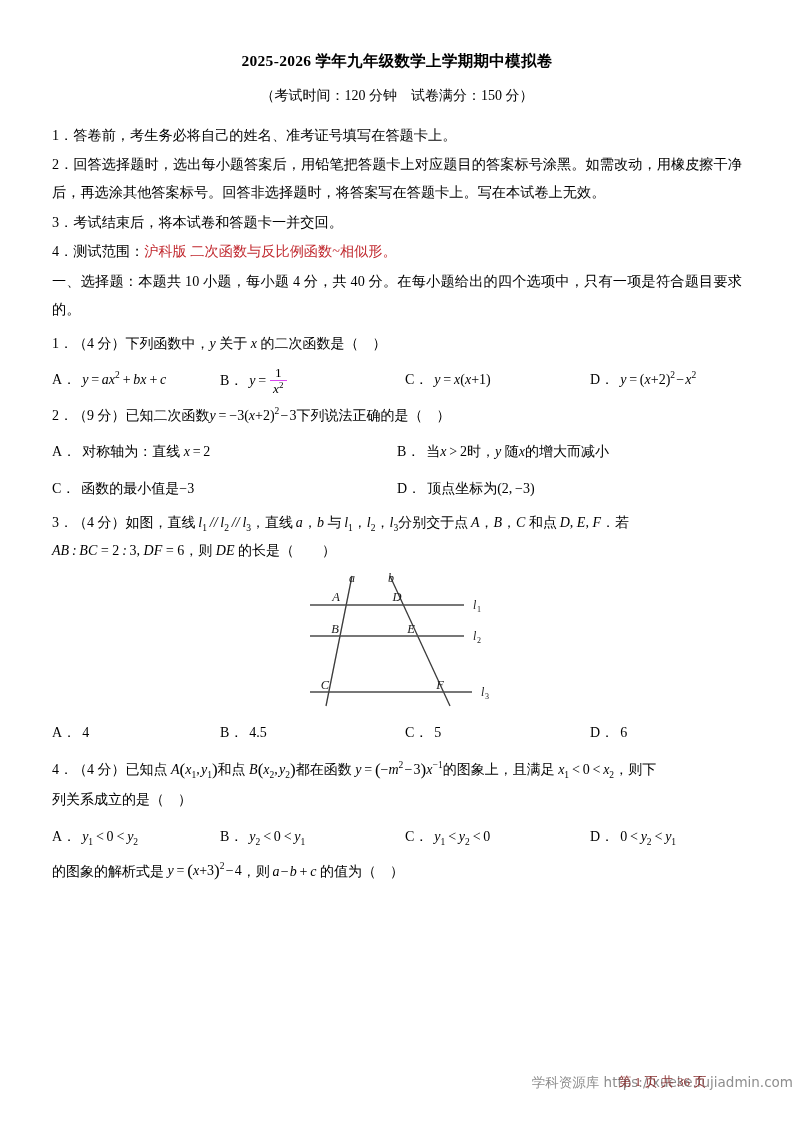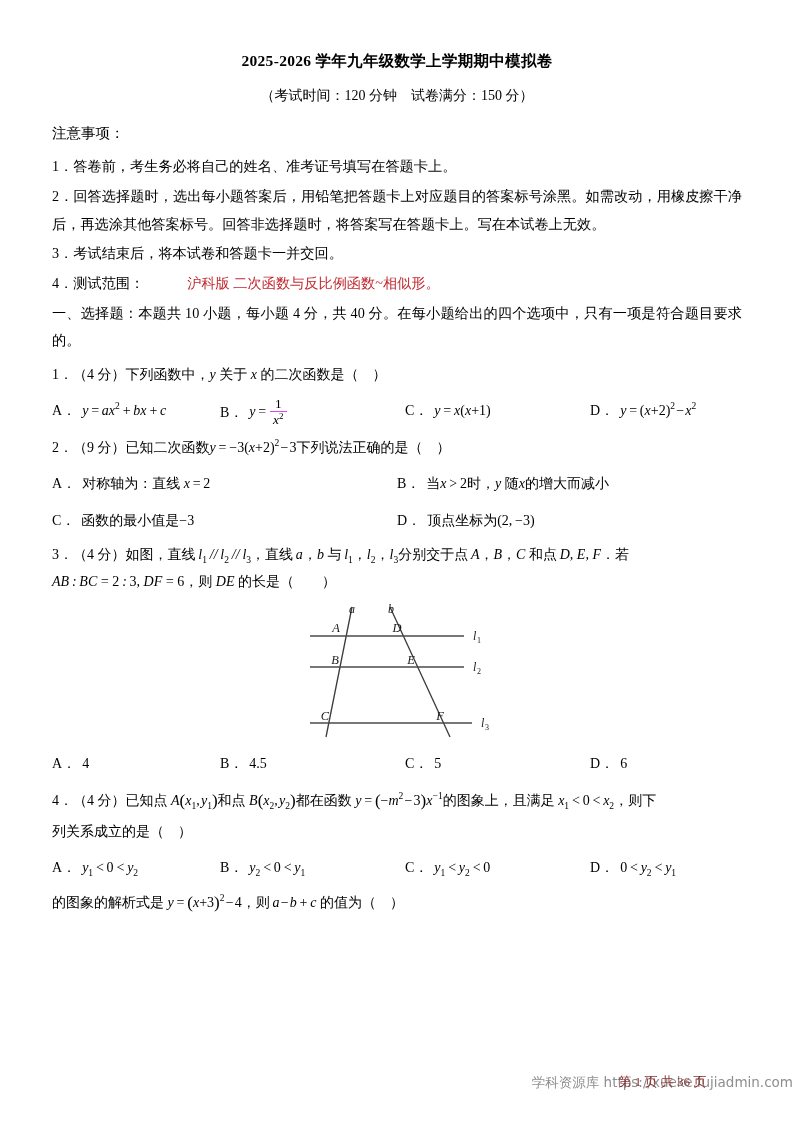--- a/index.html
+++ b/index.html
@@ -168,7 +168,6 @@
     <div class="doc-title">2025-2026 学年九年级数学上学期期中模拟卷</div>
     <div class="doc-subtitle">（考试时间：120 分钟　试卷满分：150 分）</div>
 
-    <div class="notice-label">注意事项：</div>
     <div class="para">1．答卷前，考生务必将自己的姓名、准考证号填写在答题卡上。</div>
     <div class="para">2．回答选择题时，选出每小题答案后，用铅笔把答题卡上对应题目的答案标号涂黑。如需改动，用橡皮擦干净后，再选涂其他答案标号。回答非选择题时，将答案写在答题卡上。写在本试卷上无效。</div>
     <div class="para">3．考试结束后，将本试卷和答题卡一并交回。</div>

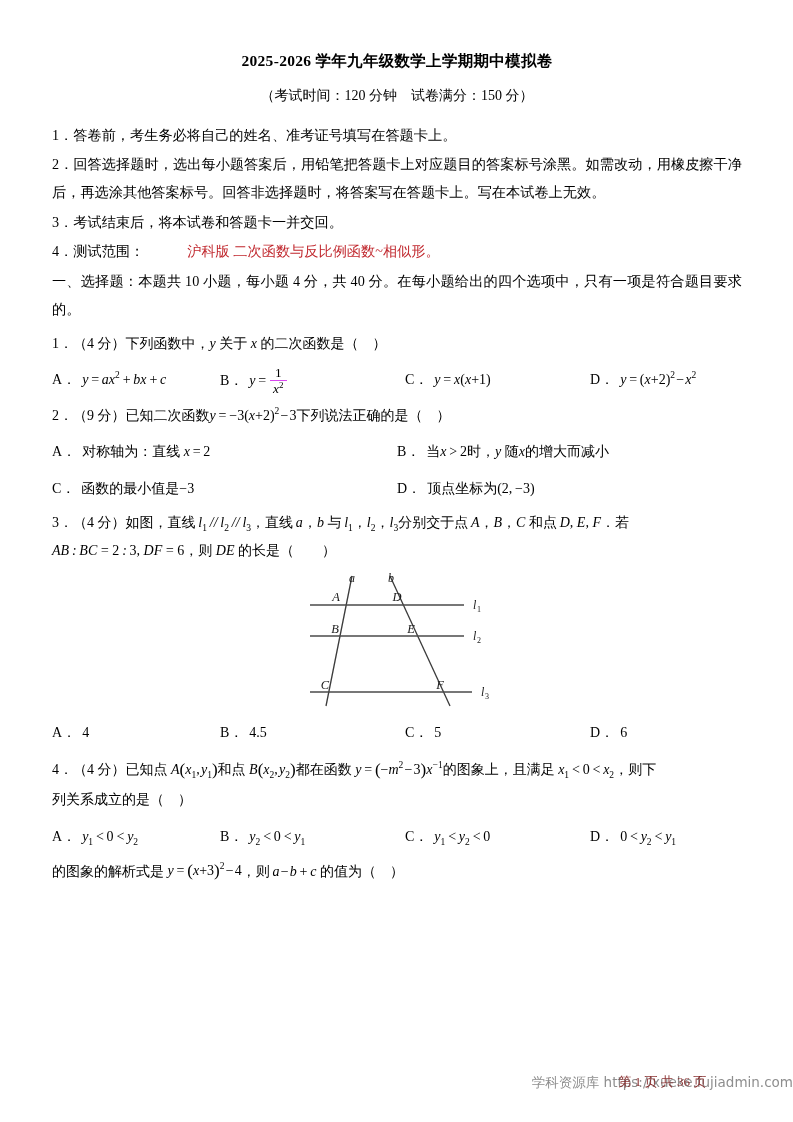--- a/index.html
+++ b/index.html
@@ -66,7 +66,7 @@
     text-align: justify;
     text-justify: inter-ideograph;
   }
-  .red { color: #c0272d; margin-left: 43px; }
+  .red { color: #c0272d; }
 
   .q-text {
     font-size: 14px;

